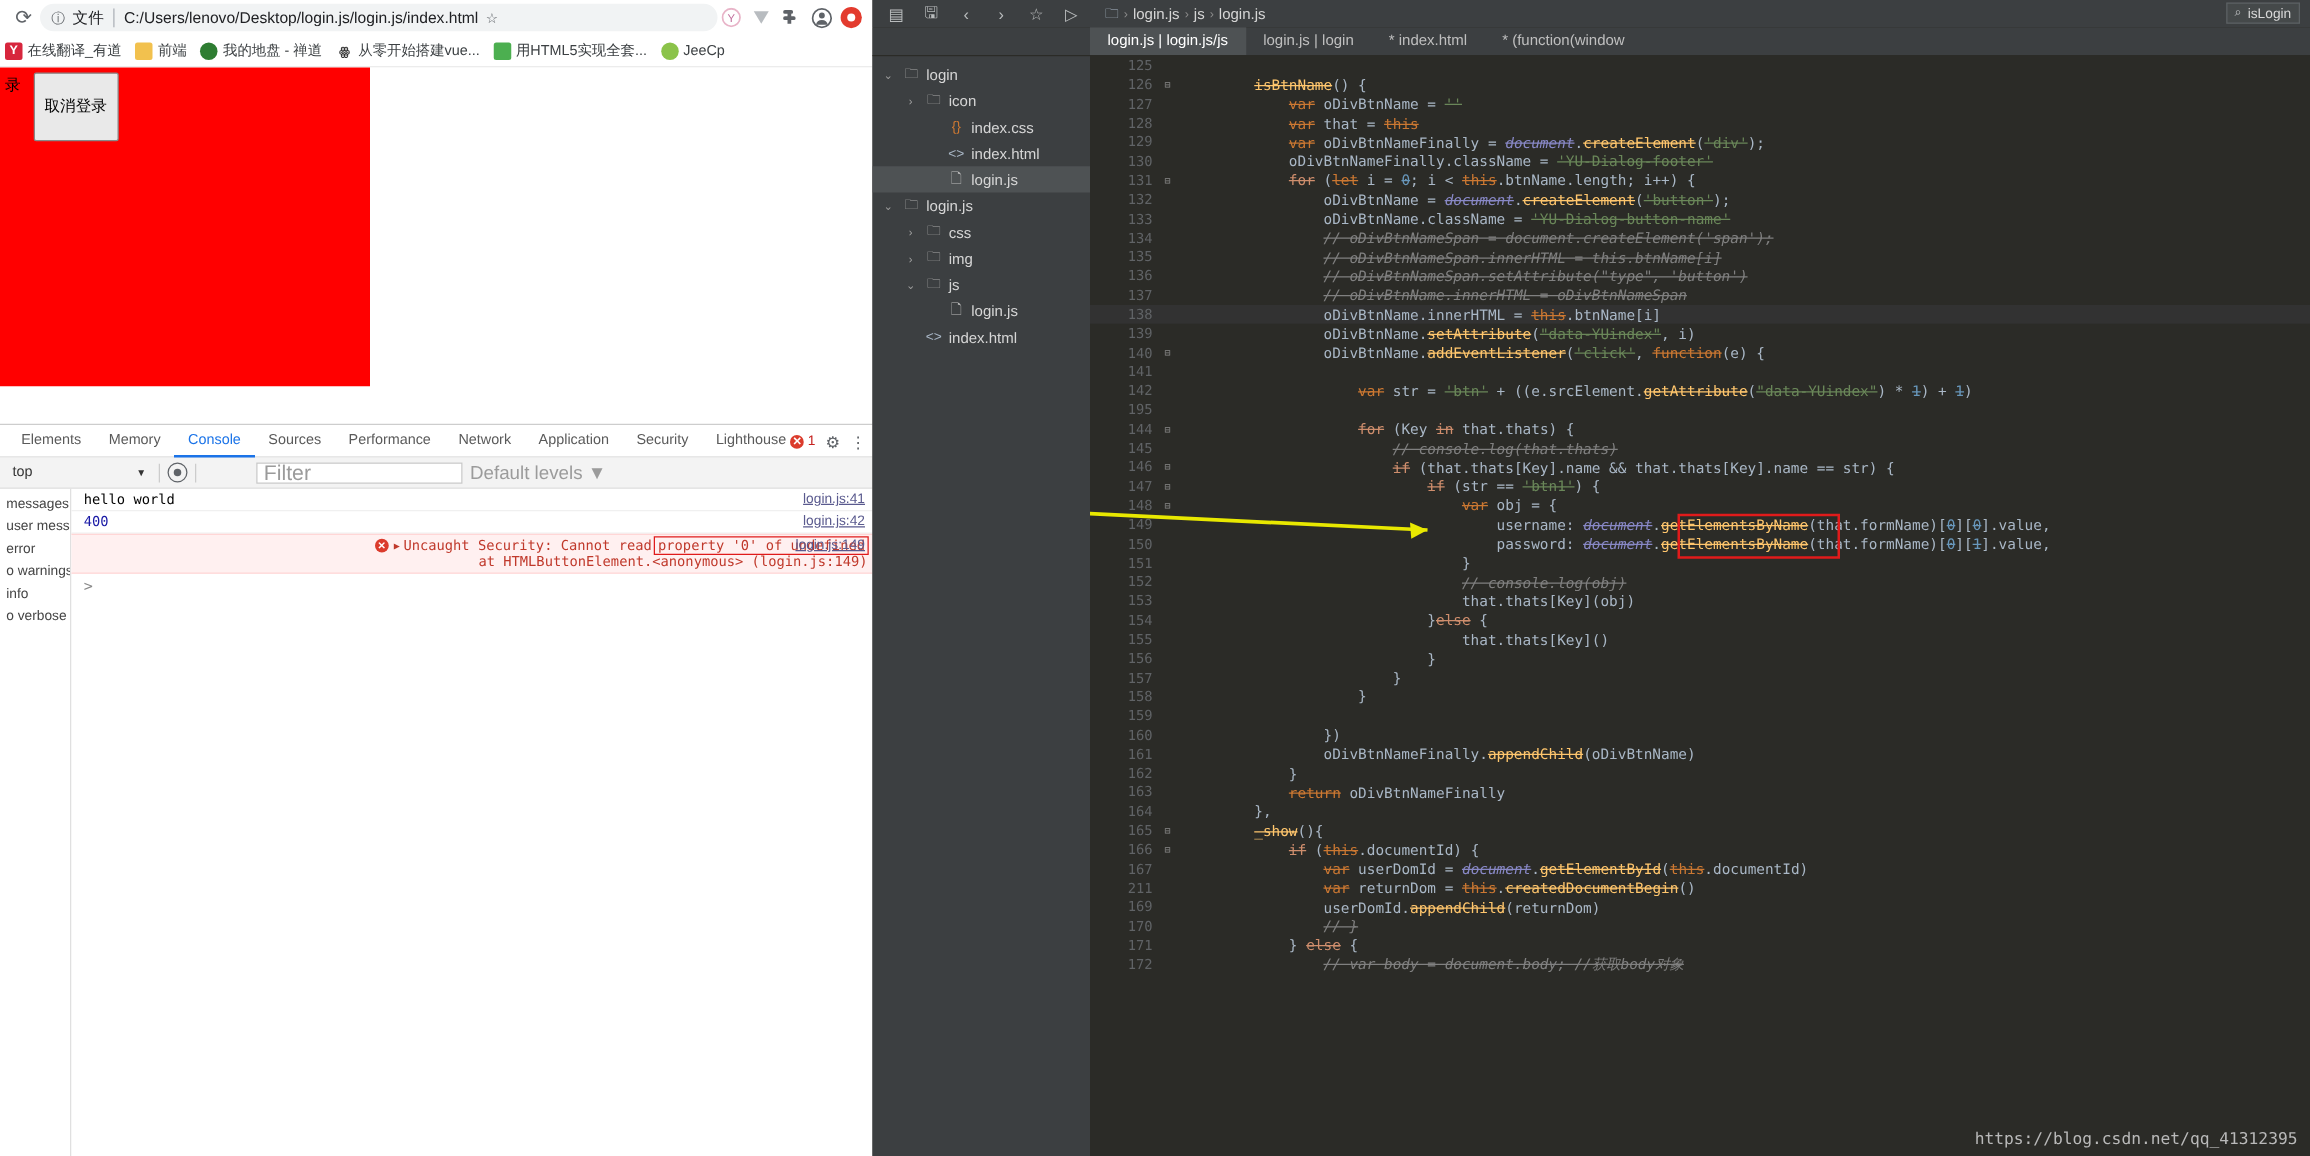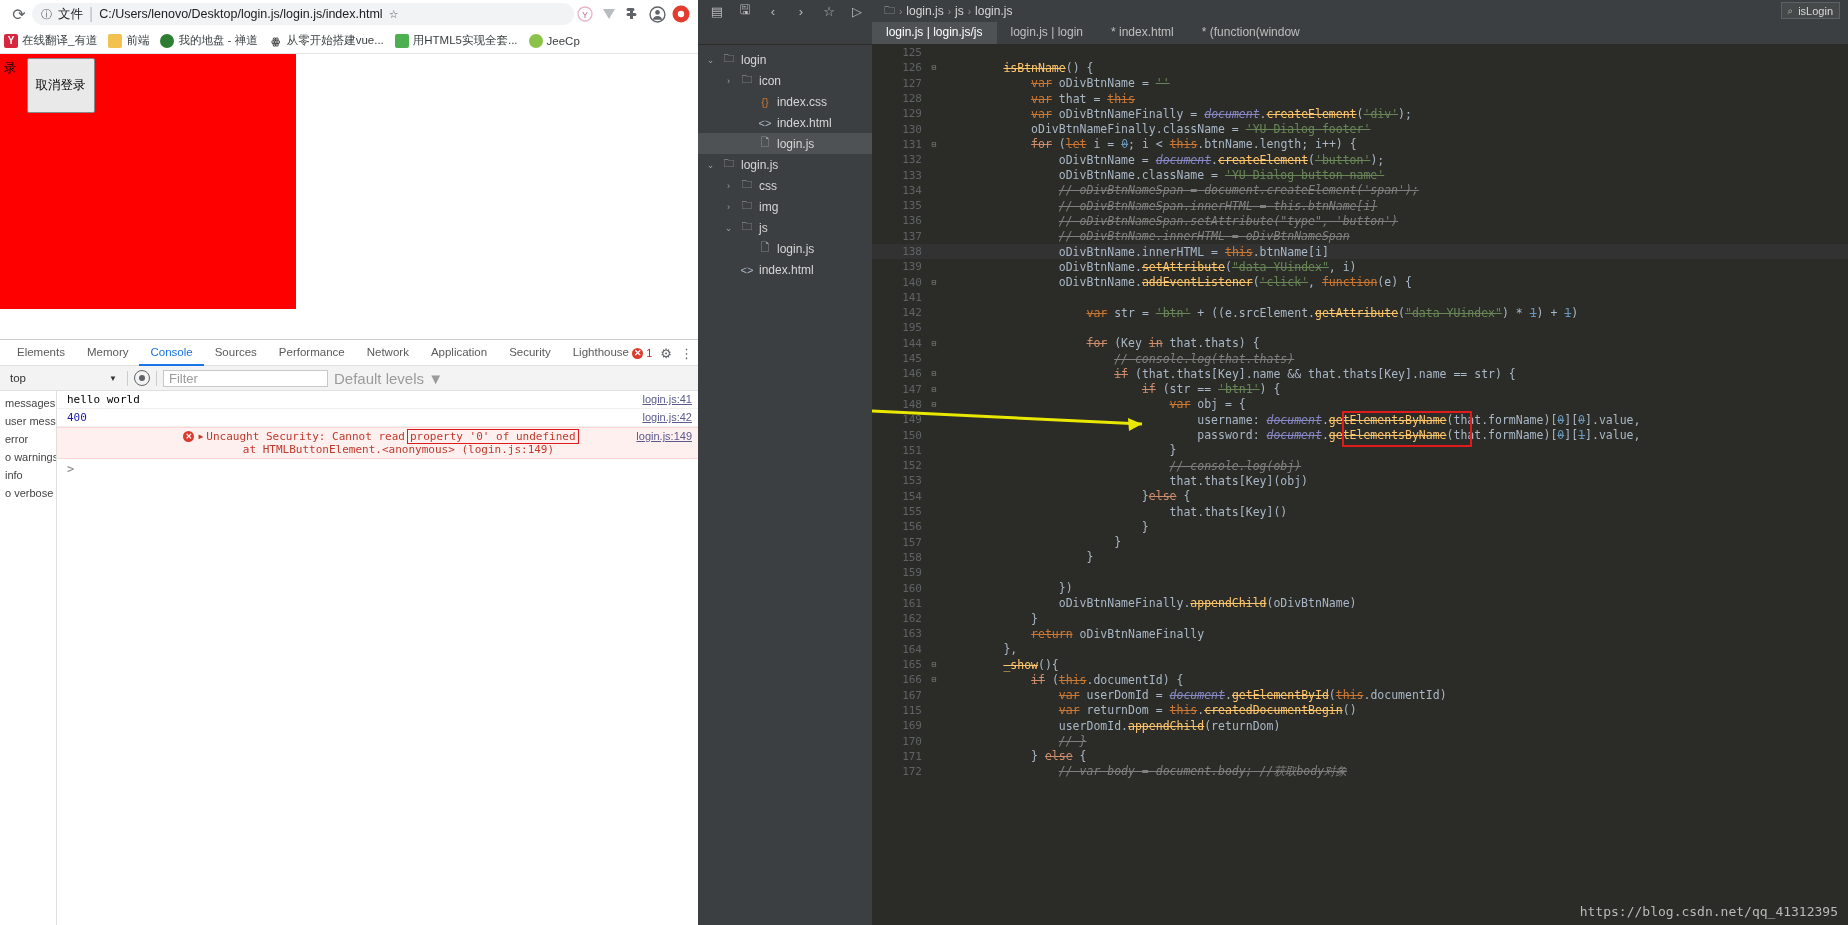--- a/index.html
+++ b/index.html
@@ -64,7 +64,7 @@
          align-items:center; justify-content:center; }
   .eye-in { width: 6px; height: 6px; border-radius: 50%; background: #5f6368; }
   .filter-box { width: 165px; height: 17px; border: 1px solid #c8c8c8; background: #fff;
-                font-size: 13px; color: #9b9b9b; padding: 0 5px; line-height: 16px; }
+                font-size: 17px; color: #9b9b9b; padding: 0 5px; line-height: 16px; margin-left: 42px; }
   .levels { font-size: 15px; color: #9b9b9b; }
 
   .console-body { position: absolute; left: 0; right: 0; top: 51px; bottom: 0; display: flex; }

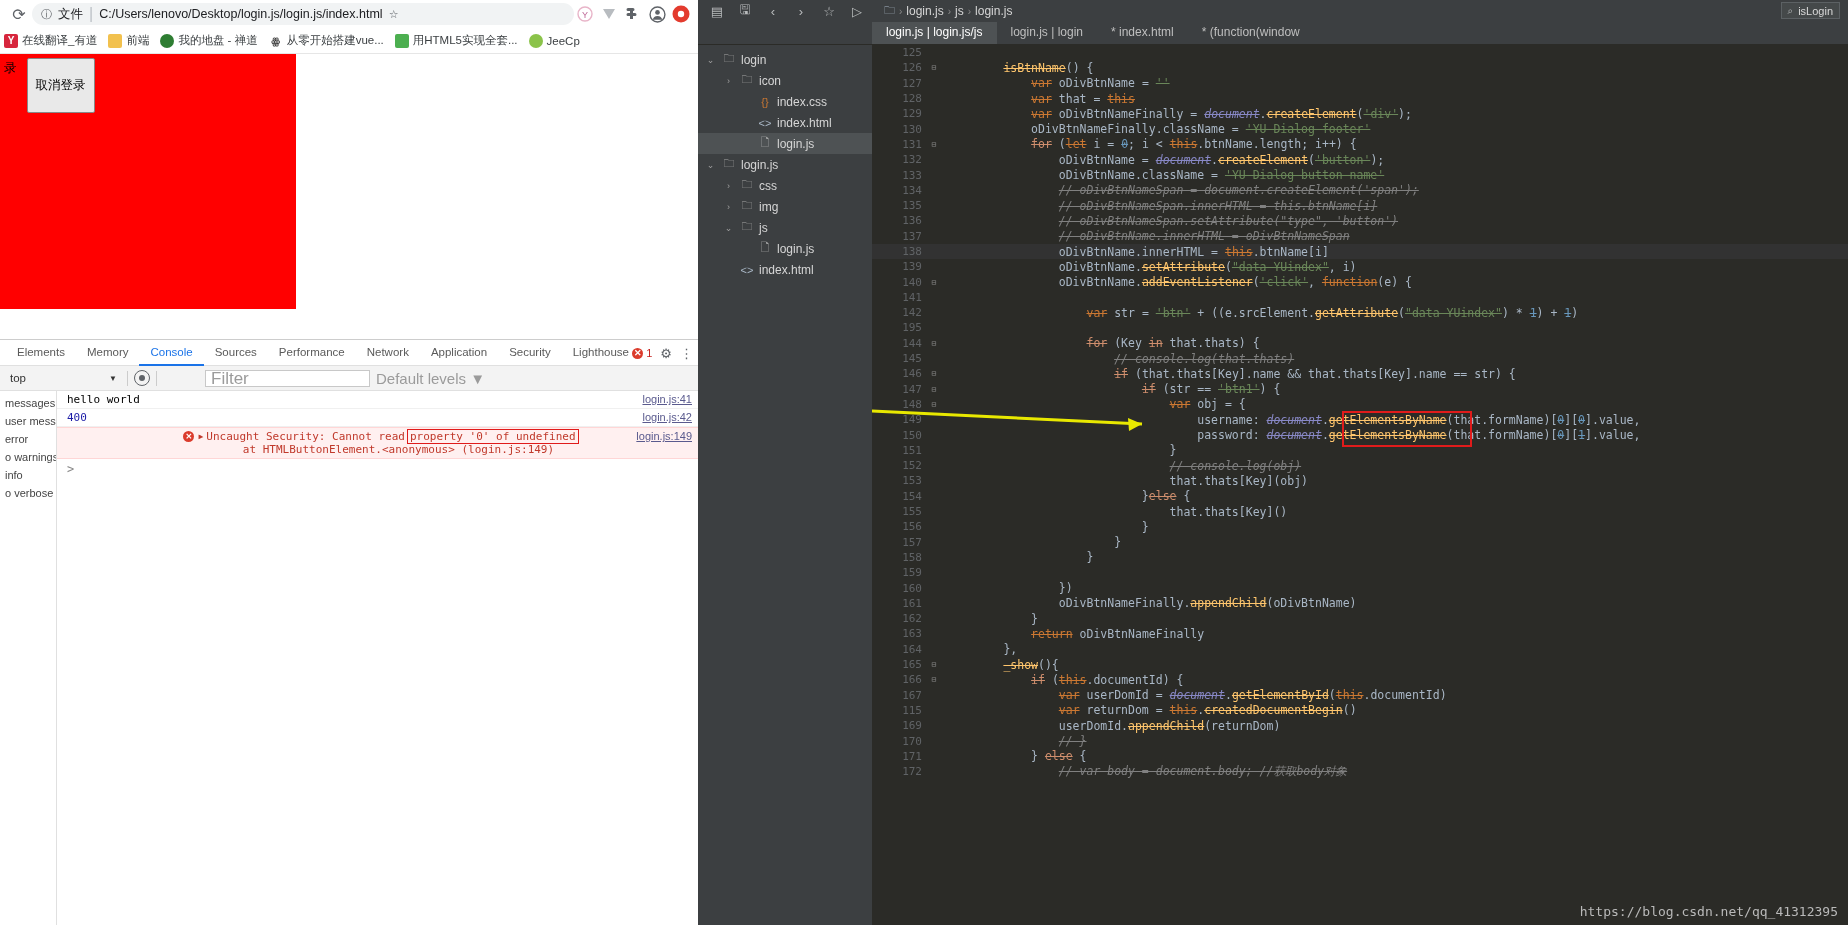--- a/index.html
+++ b/index.html
@@ -71,7 +71,7 @@
   .sidebar-levels { width: 57px; flex: none; border-right: 1px solid #e0e0e0; padding-top: 3px; }
   .lvl { font-size: 11px; color: #444; padding: 3px 5px; white-space: nowrap; overflow: hidden; }
   .msg-area { flex: 1; position: relative; overflow: hidden; }
-  .msg { position: relative; display: flex; align-items: center; font-family: "DejaVu Sans Mono", monospace;
+  .msg { position: relative; display: flex; align-items: flex-end; font-family: "DejaVu Sans Mono", monospace;
          font-size: 11px; min-height: 17px; padding: 2px 4px 2px 10px; border-bottom: 1px solid #f0f0f0; }
   .msg.err { background: #fff0f0; border-bottom: 1px solid #ffd6d6; border-top: 1px solid #ffd6d6; color: #c0392b; }
   .msg .link { position: absolute; right: 6px; top: 2px; font-size: 11px; color: #5a5a8e;

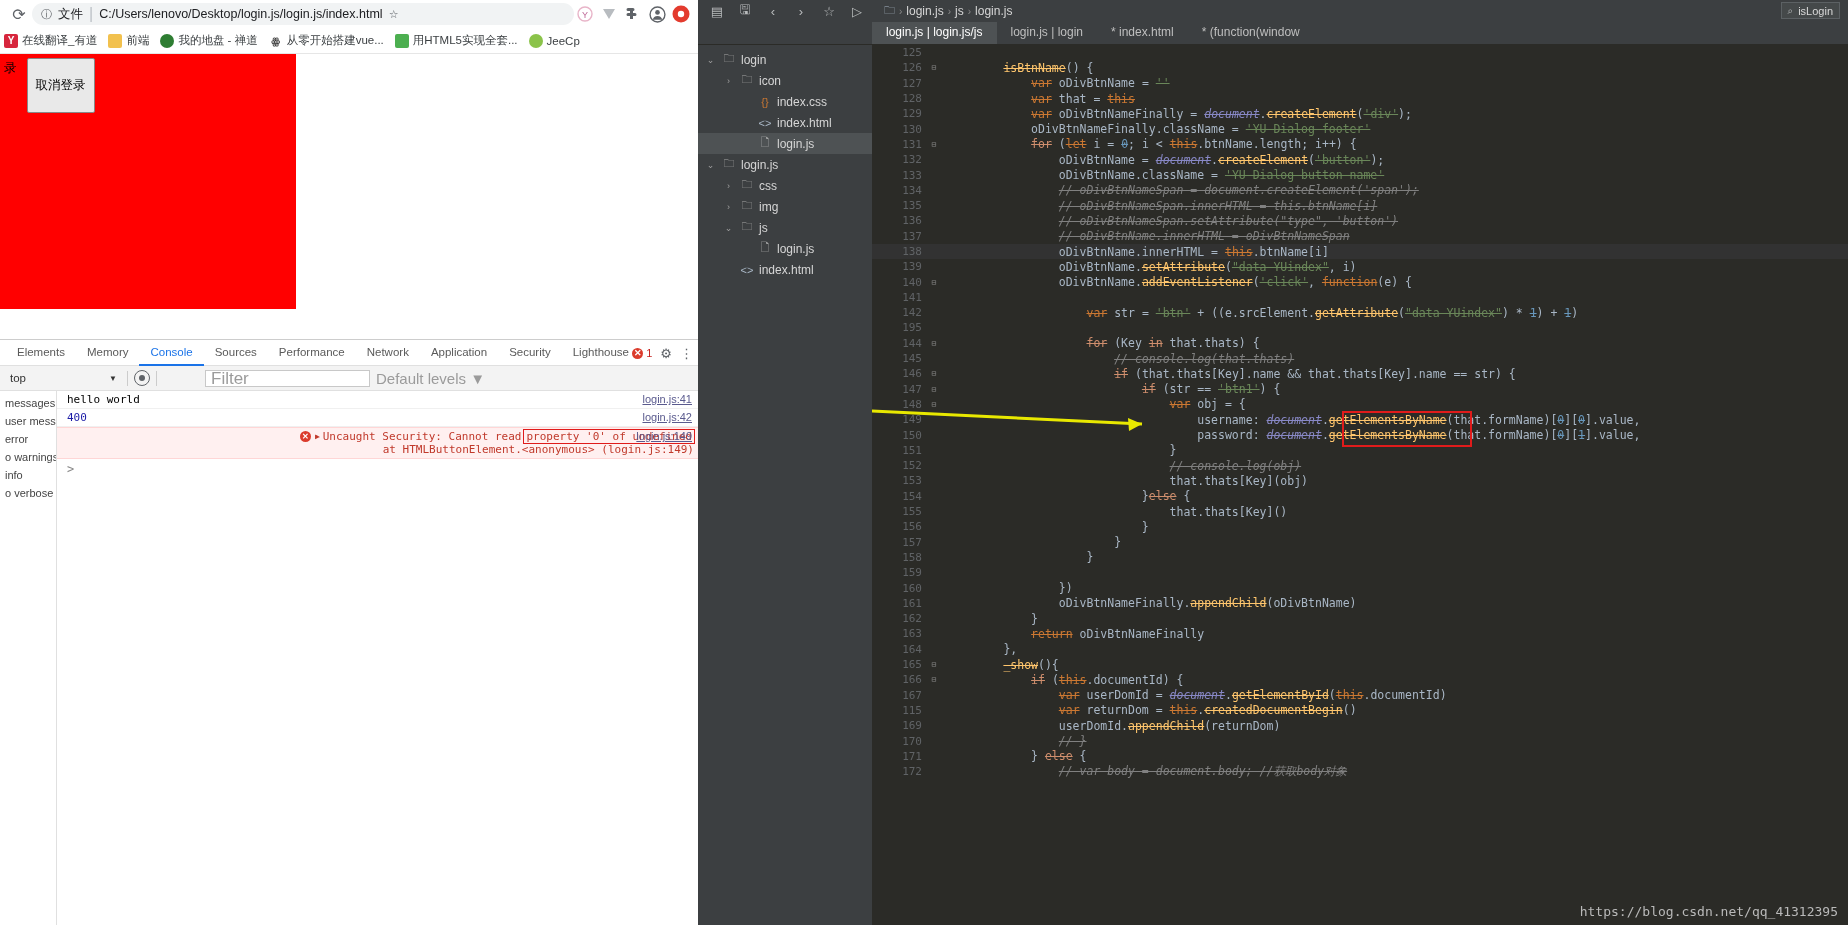--- a/index.html
+++ b/index.html
@@ -600,7 +600,7 @@
               <div class="code-txt">                <s class="kw">var</s> userDomId = <s class="ita">document</s>.<s class="meth">getElementById</s>(<s class="kw">this</s>.documentId)</div>
             </div>
             <div class="code-row">
-              <div class="gutter">115</div>
+              <div class="gutter">211</div>
               <div class="fold"></div>
               <div class="code-txt">                <s class="kw">var</s> returnDom = <s class="kw">this</s>.<s class="meth">createdDocumentBegin</s>()</div>
             </div>

